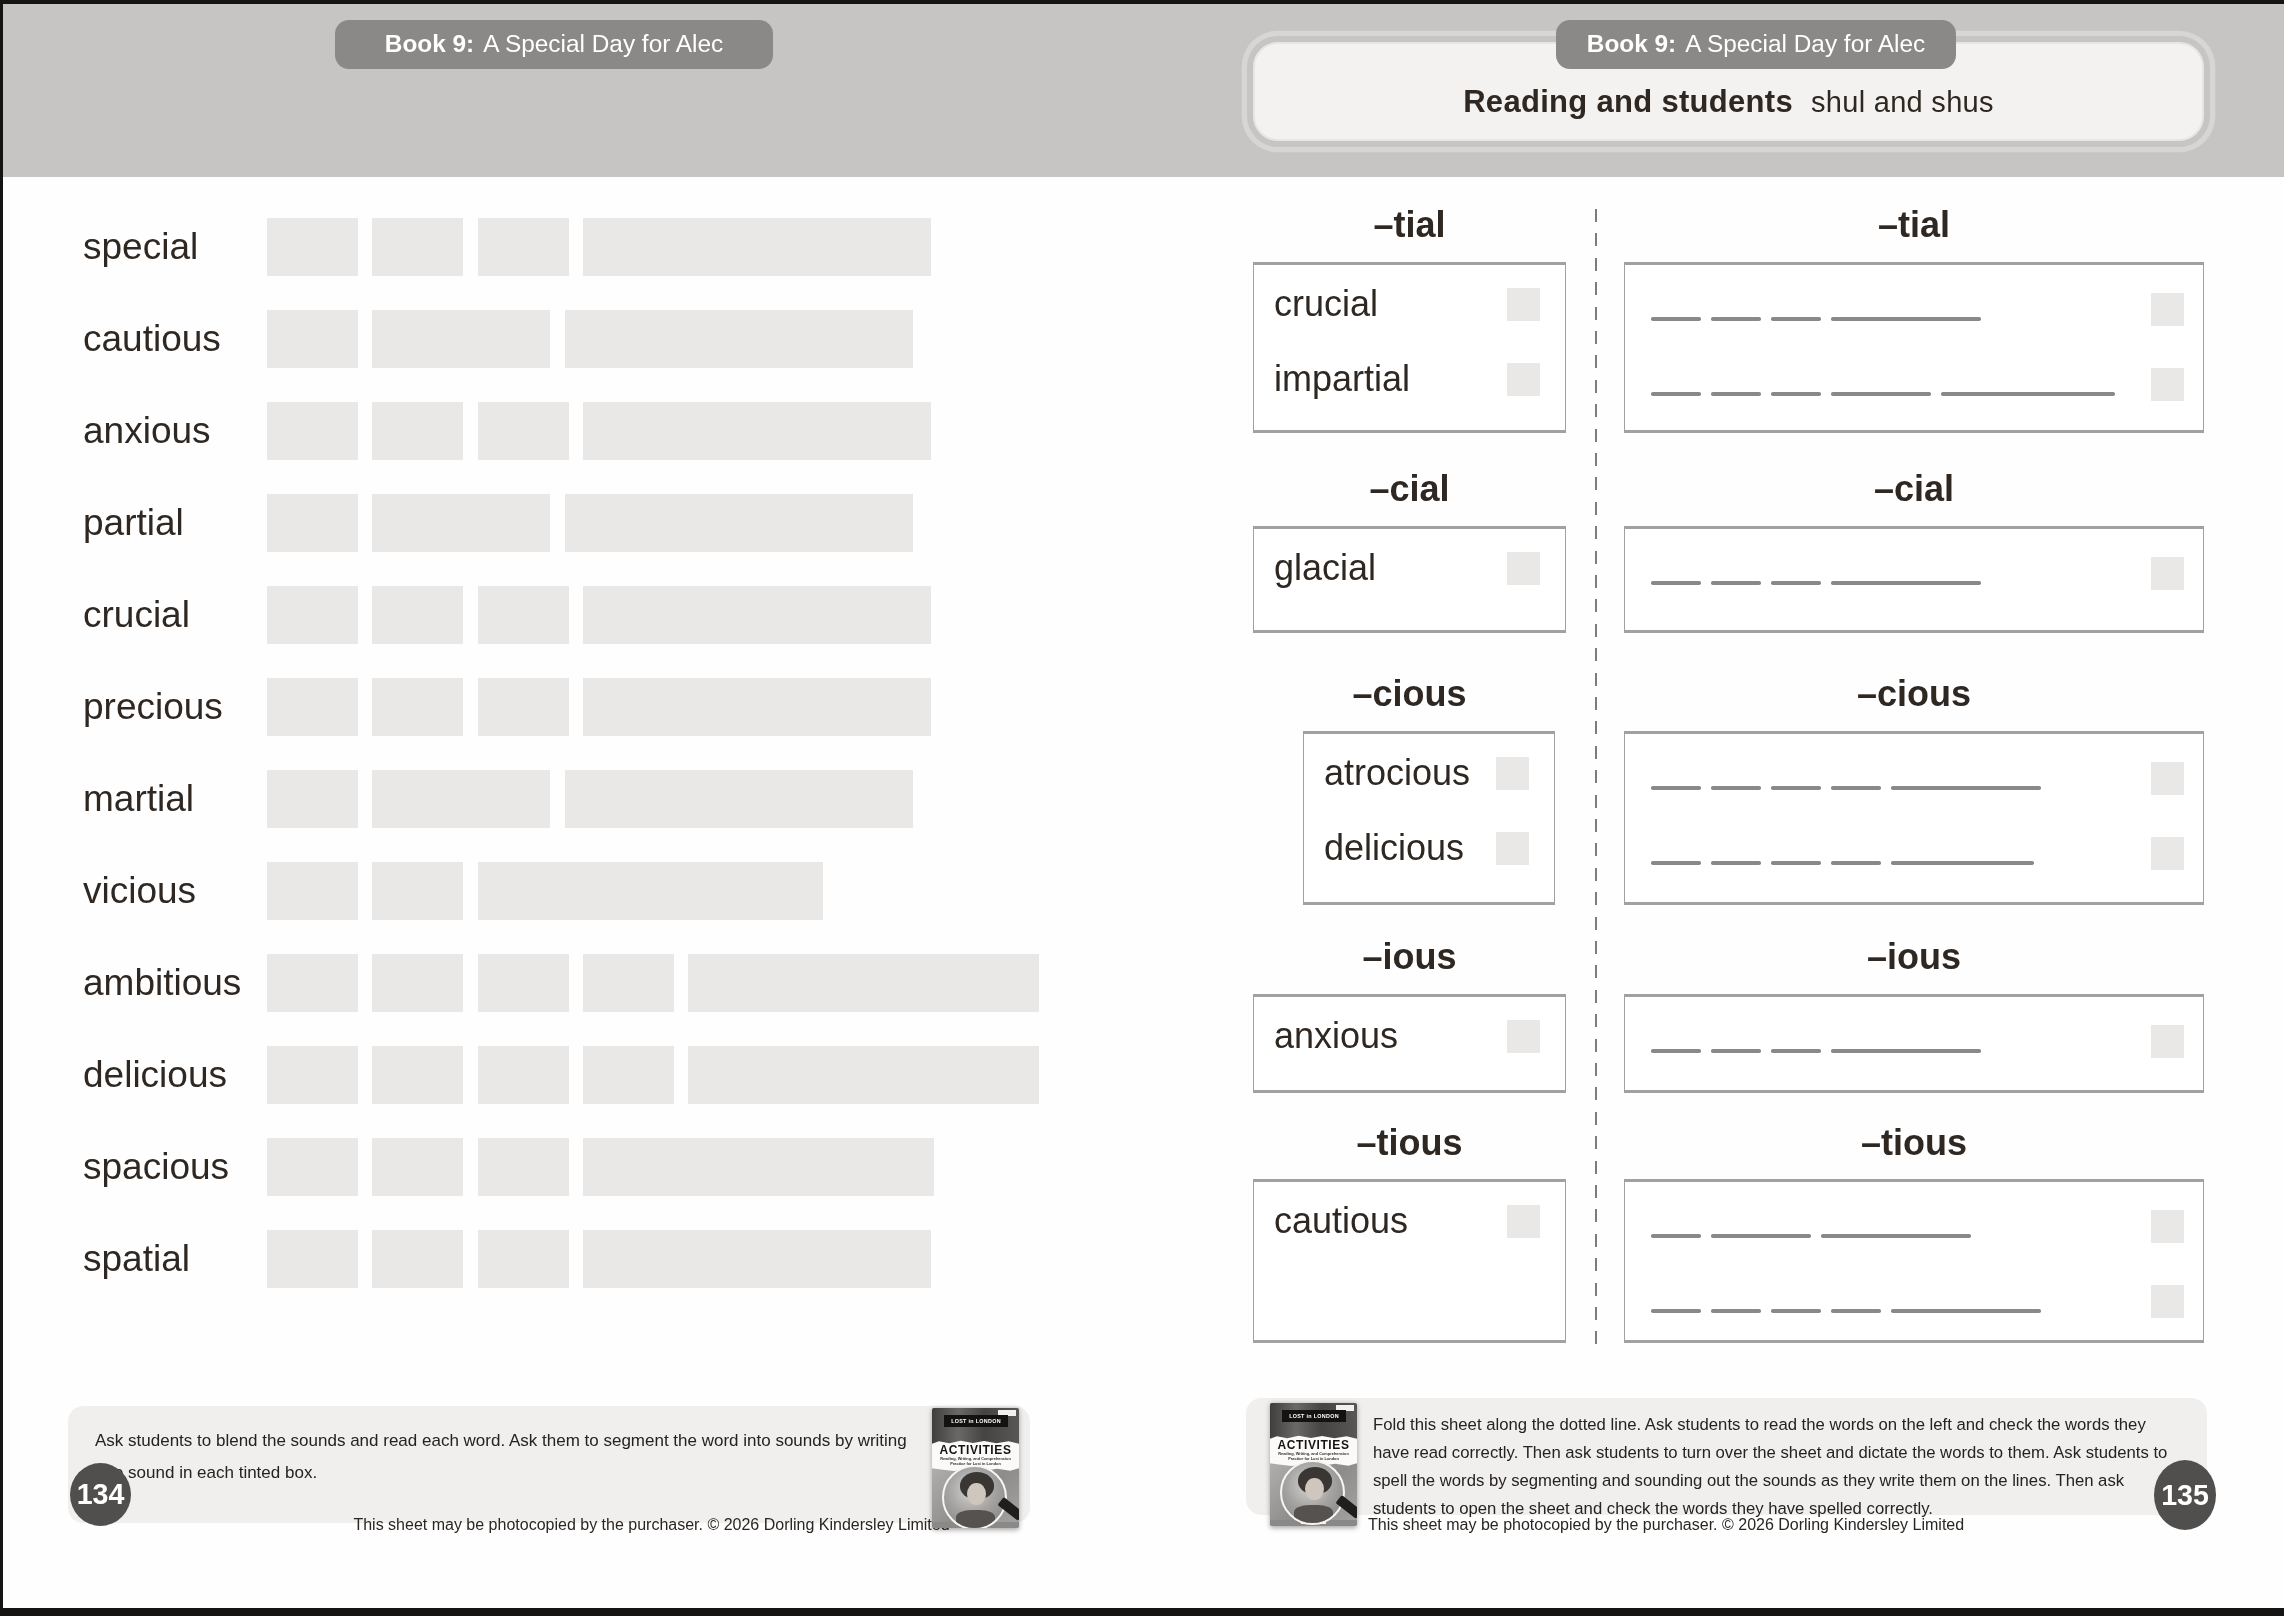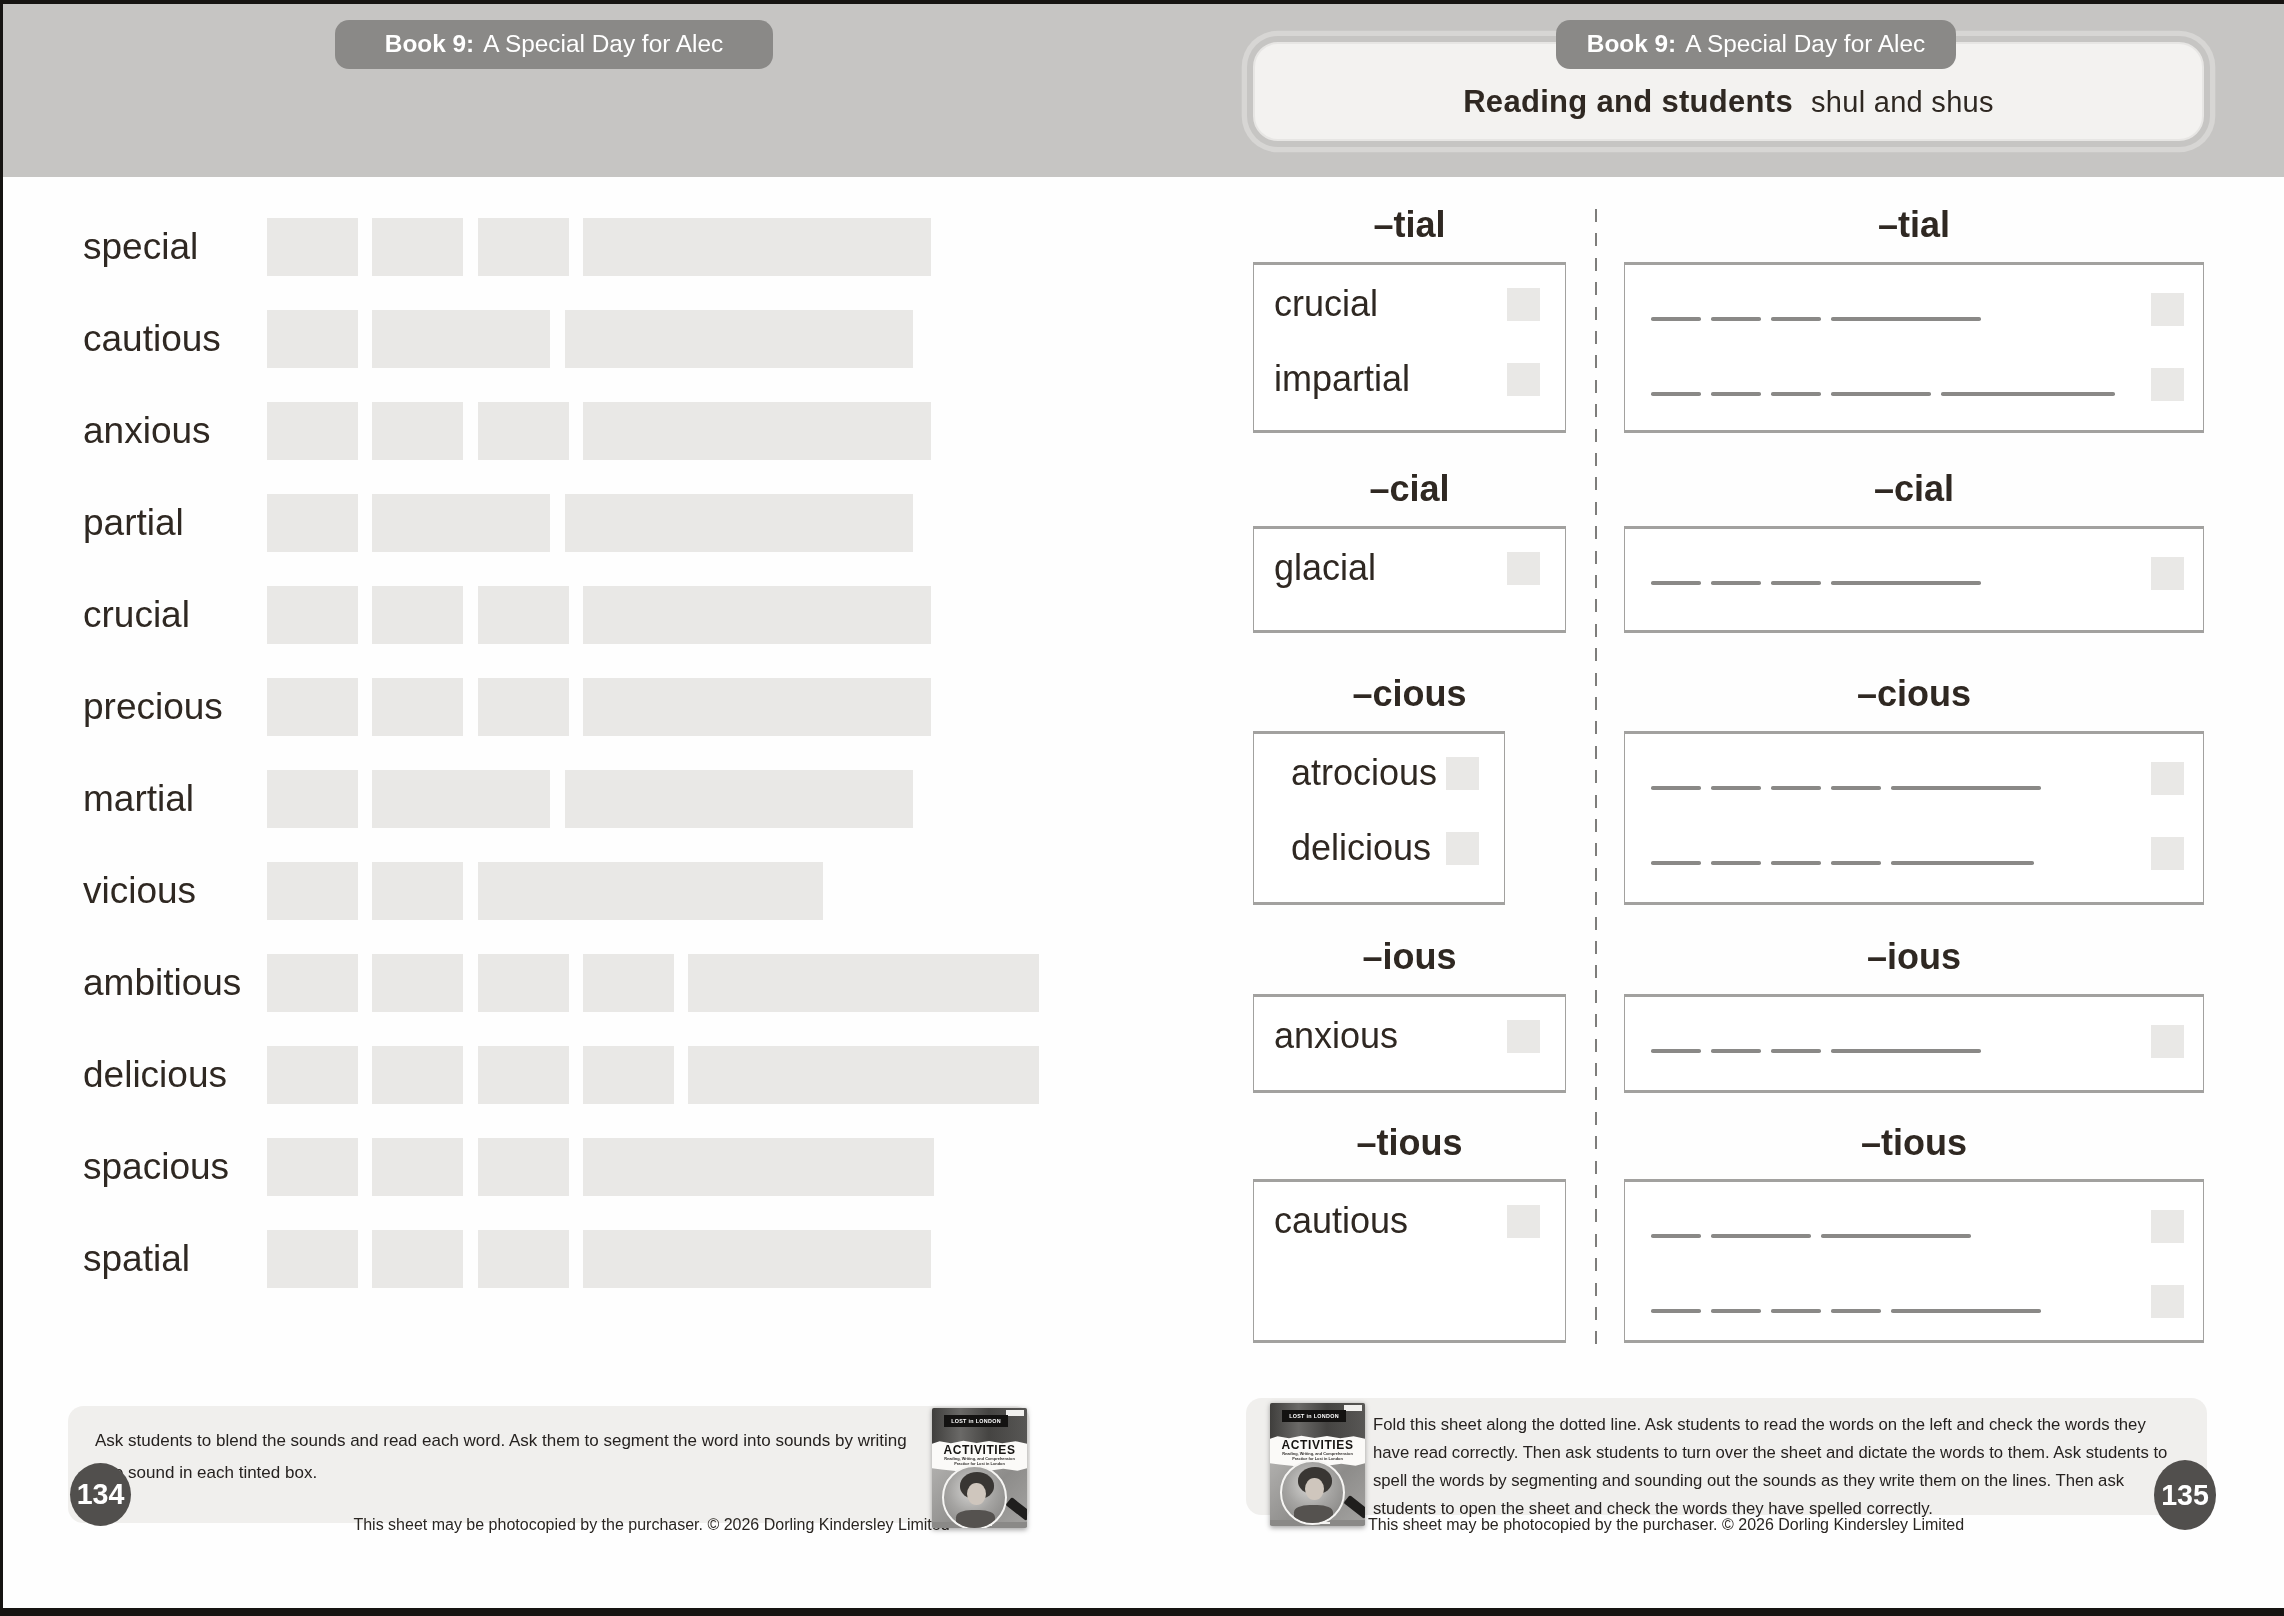--- a/index.html
+++ b/index.html
@@ -272,7 +272,7 @@
       </div>
       <div class="sec-head" style="left: 1253px; top: 670px; width: 313px;">–cious</div>
       <div class="sec-head" style="left: 1624px; top: 670px; width: 580px;">–cious</div>
-      <div class="sec-box read" style="left: 1253px; top: 731px; width: 252px; height: 174px; padding-left: 17px;">
+      <div class="sec-box read" style="left: 1303px; top: 731px; width: 252px; height: 174px;">
         <div class="sec-row">
           <div class="wlabel2">atrocious</div>
           <div class="cbox"></div>

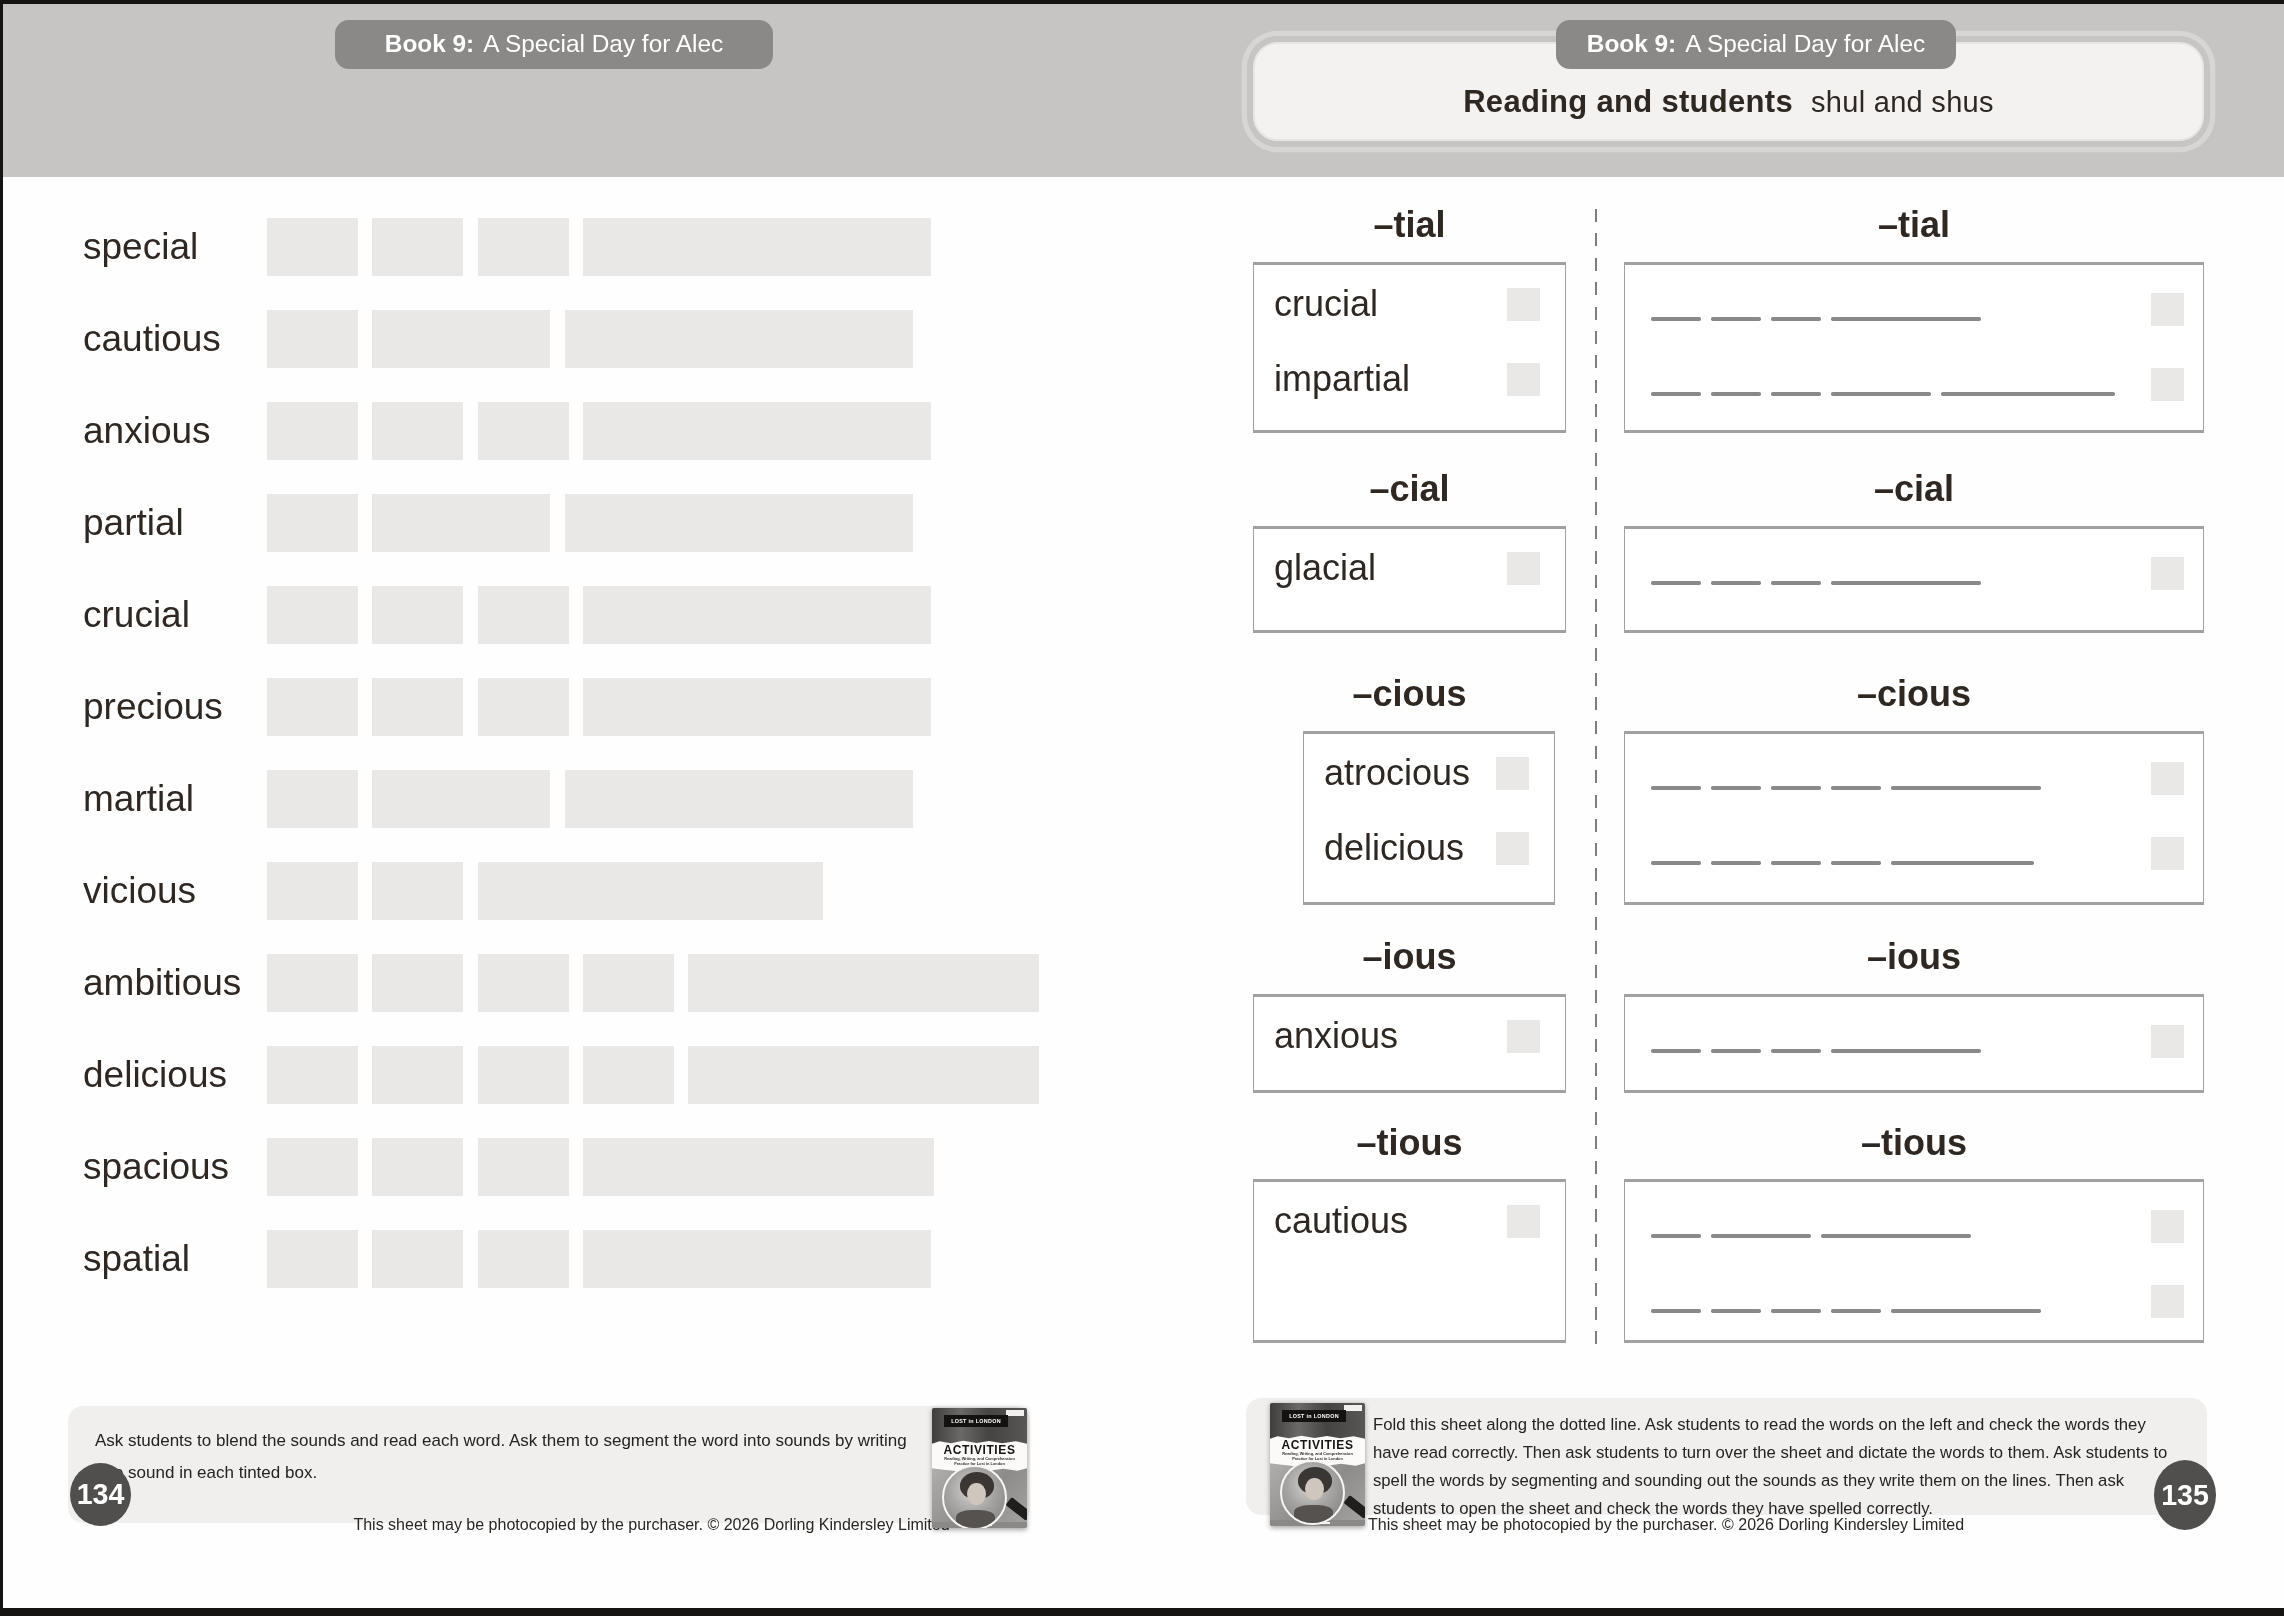--- a/index.html
+++ b/index.html
@@ -62,7 +62,7 @@
   .copy.lp{left:274px;width:755px}
   .copy.rp{left:1368px;width:519px}
 
-  .book{position:absolute;width:95px;height:120px;background:#dcdbd9;border-radius:1.8px;
+  .book{position:absolute;width:87px;height:120px;background:#dcdbd9;border-radius:1.8px;
     box-shadow:0 1.8px 5.4px rgba(0,0,0,.35);overflow:hidden;z-index:3}
   .book.lp{left:932px;top:1408px}
   .book.rp{left:1270px;top:1403px;height:123px}

